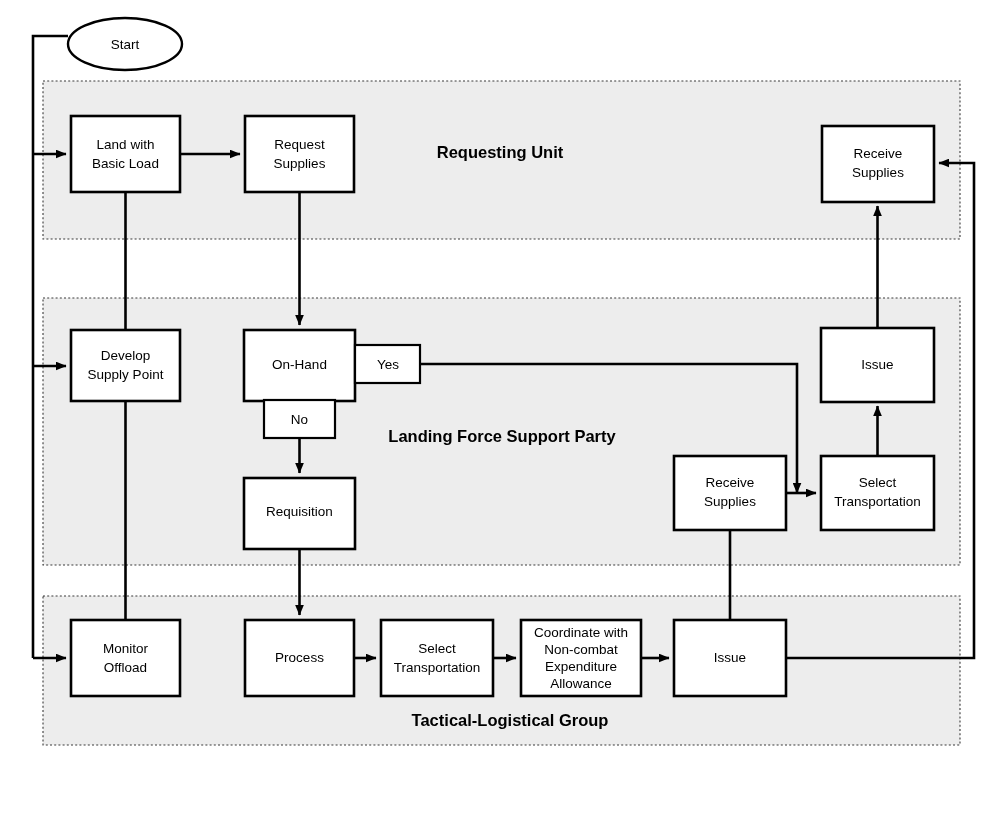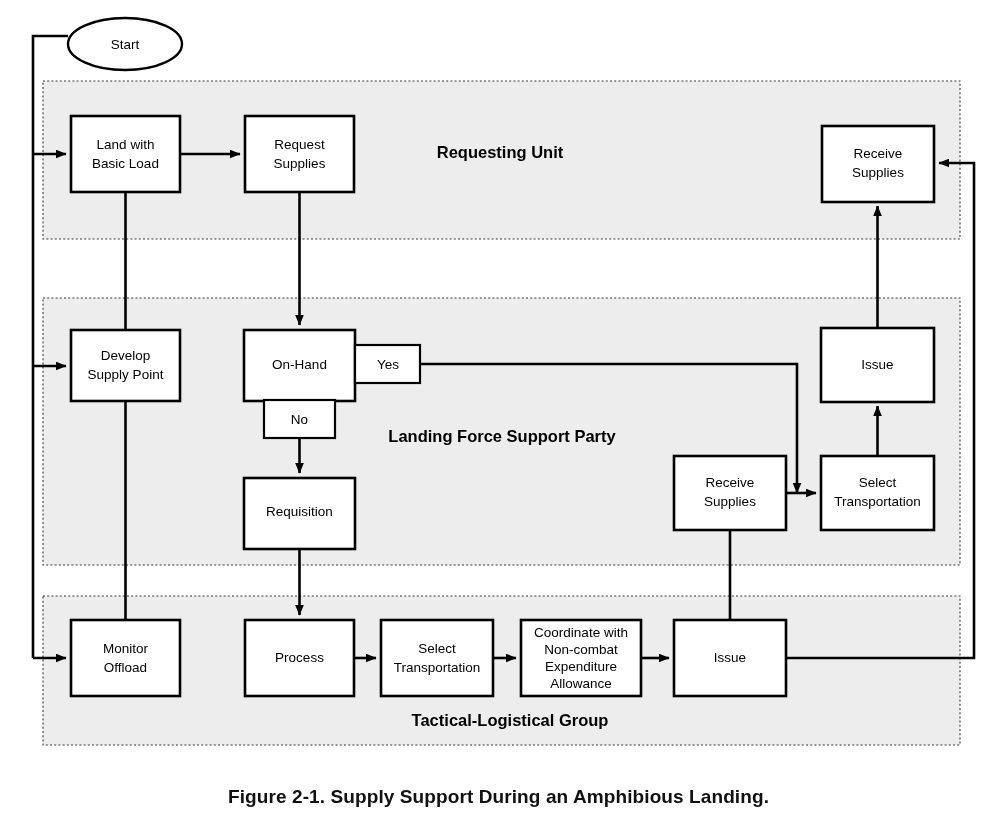--- a/index.html
+++ b/index.html
@@ -173,7 +173,6 @@
     </g>
   </svg>
 
-  <div class="caption">Figure 2-1. Supply Support During an Amphibious Landing.</div>
 </div>
 
 </body></html>

